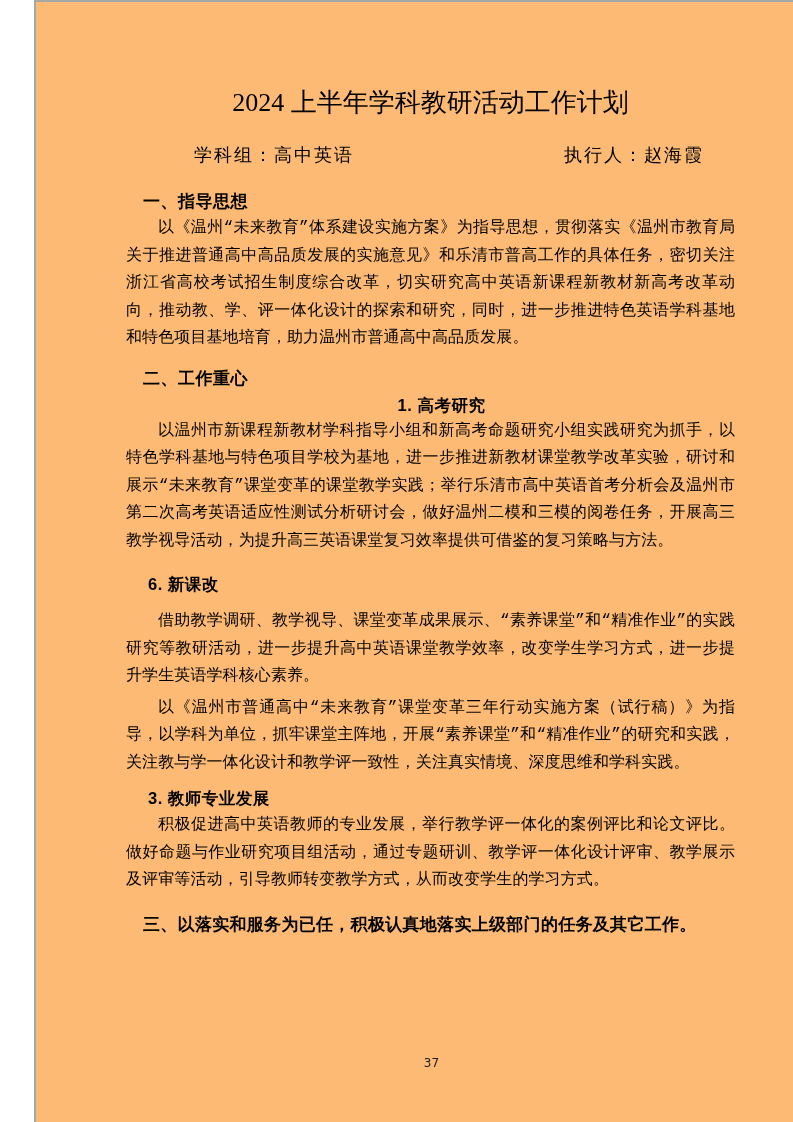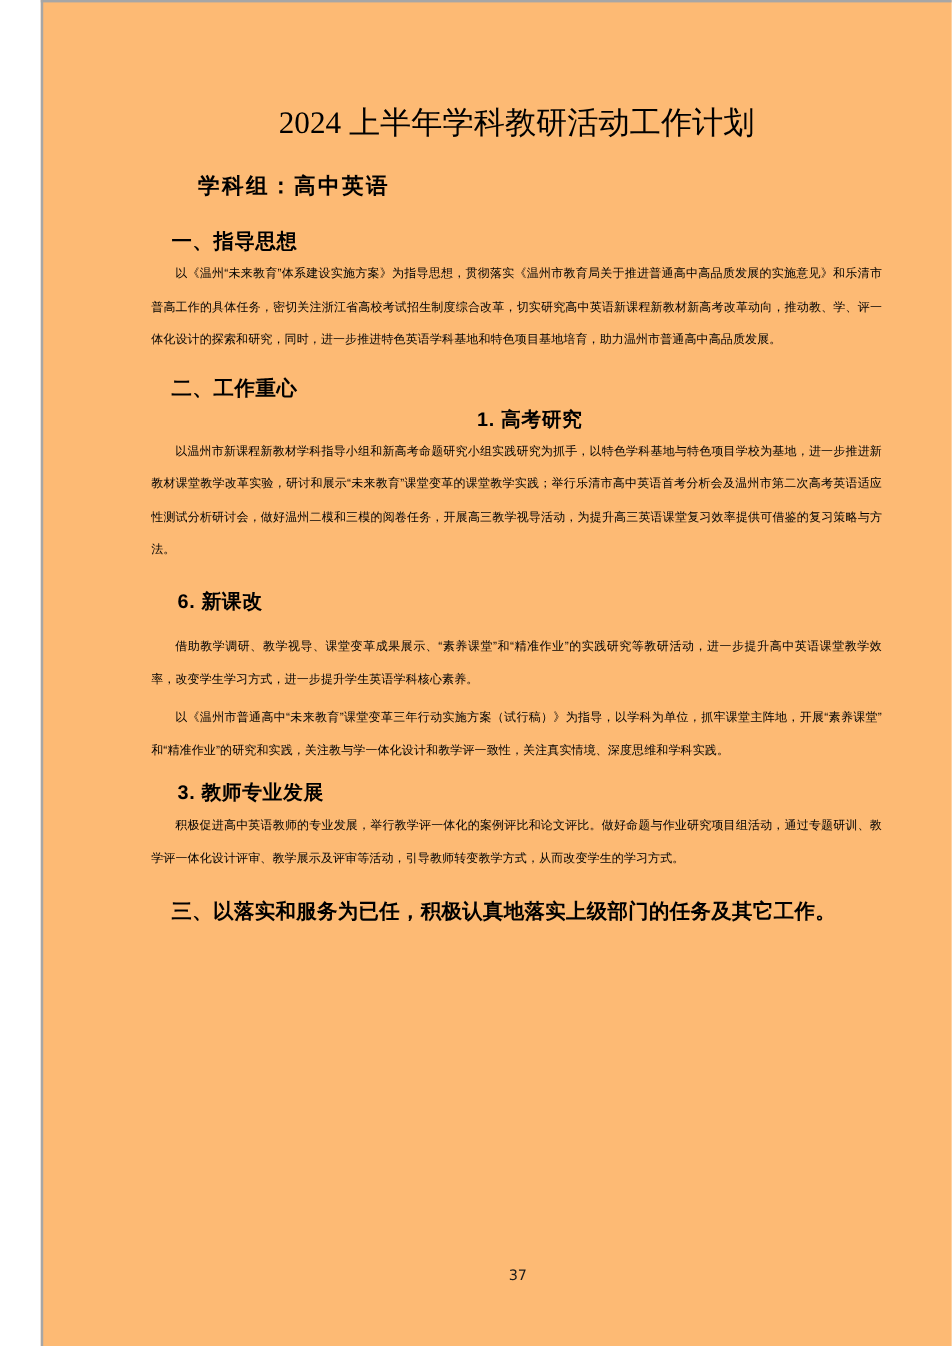--- a/index.html
+++ b/index.html
@@ -38,7 +38,7 @@
     letter-spacing: 2px;
     line-height: 26px;
   }
-  .meta-group   { position: absolute; left: 39px;  top: 0; font-weight: bold; }
+  .meta-group   { position: absolute; left: 68px;  top: 0; }
   .meta-exec    { position: absolute; left: 438px; top: 0; }
   .h1 {
     margin: 0 0 0 17px;

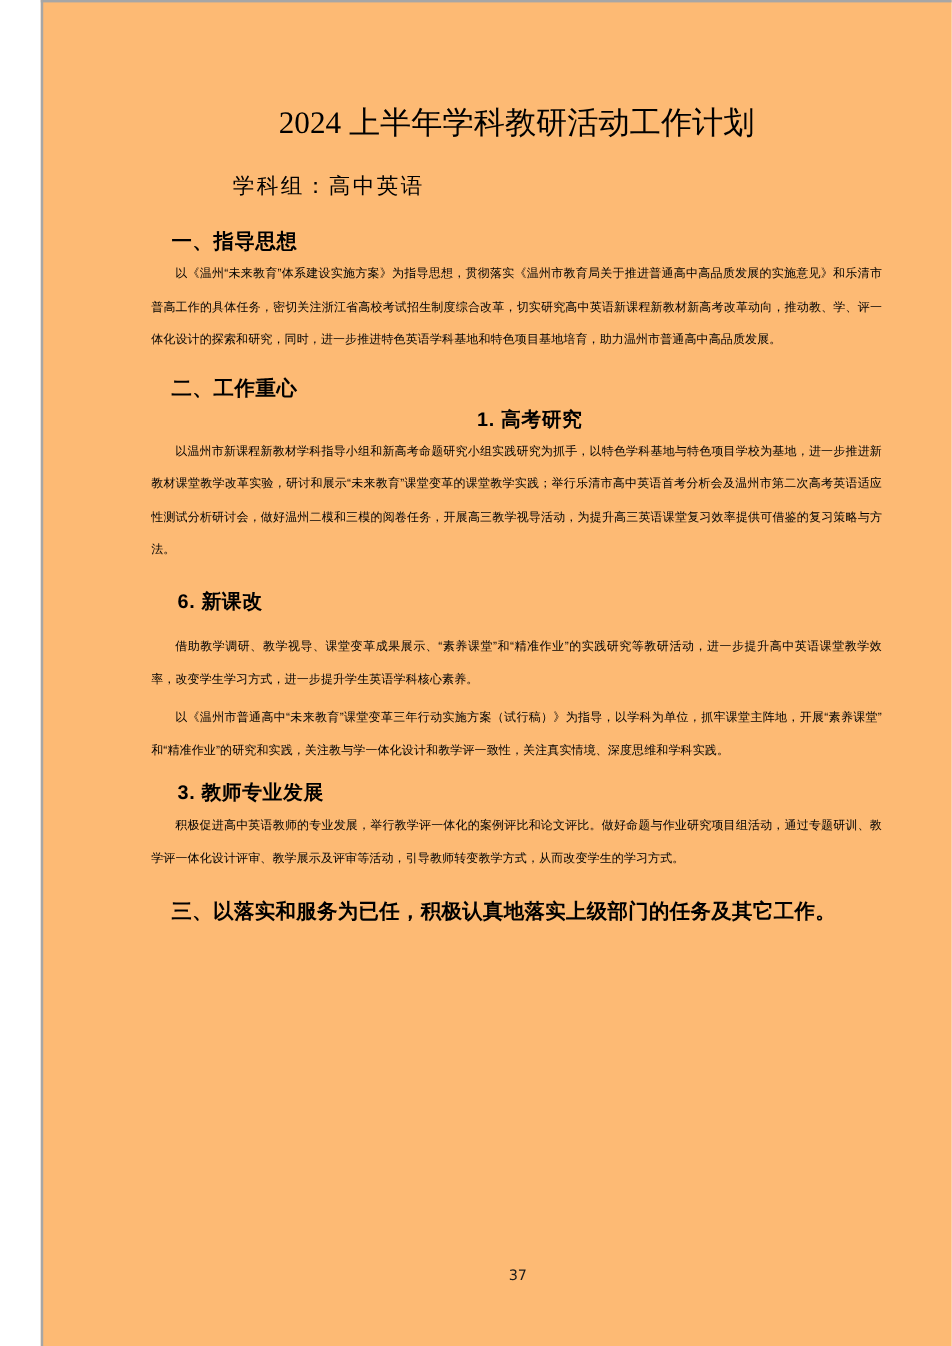--- a/index.html
+++ b/index.html
@@ -100,6 +100,7 @@
 
     <div class="meta-row">
       <span class="meta-group">学科组：高中英语</span>
+      <span class="meta-exec">执行人：赵海霞</span>
     </div>
 
     <div class="h1 h1-first">一、指导思想</div>

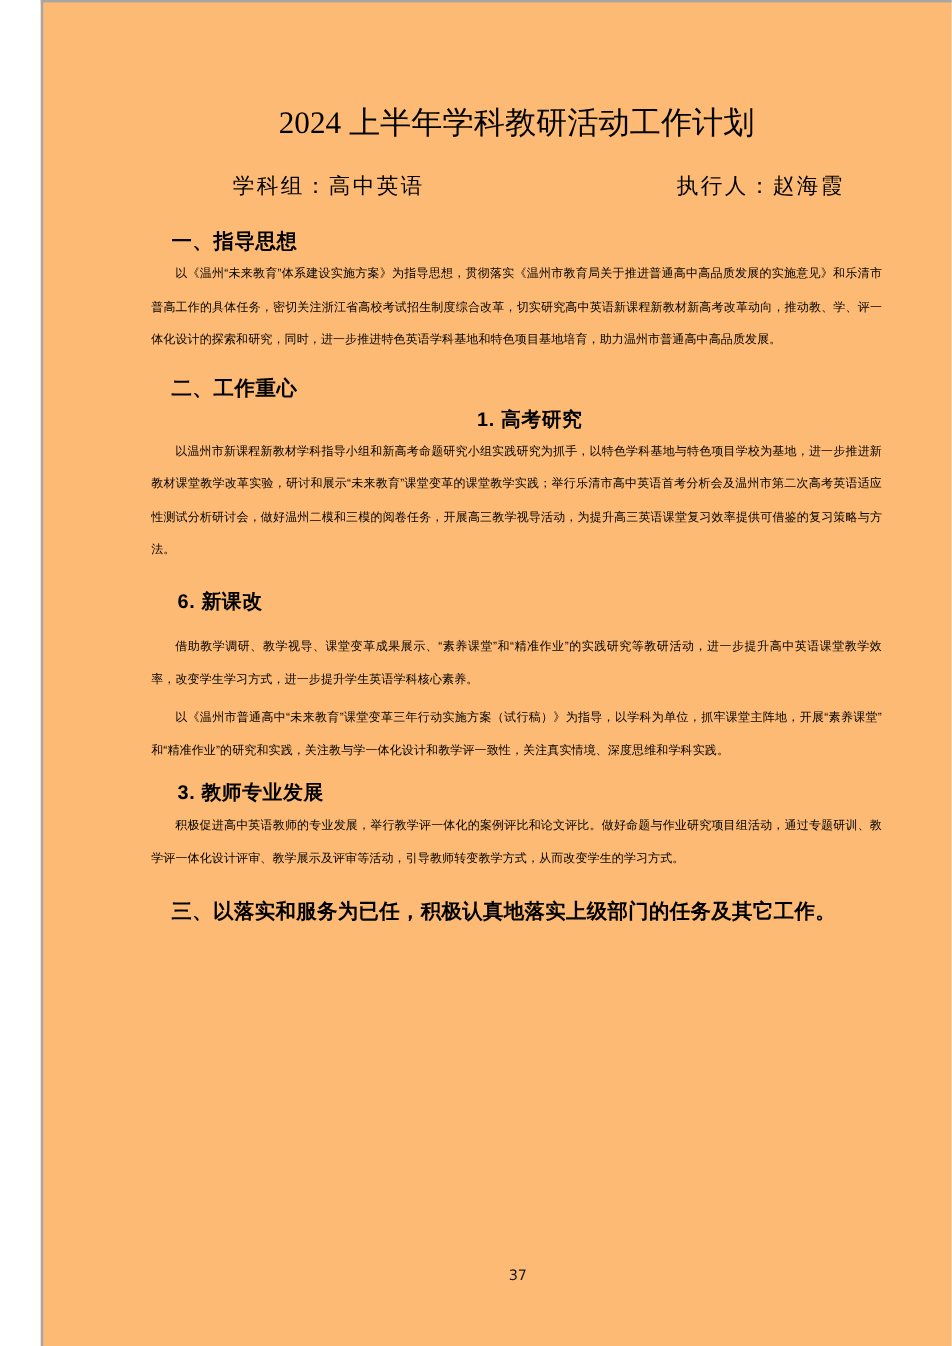--- a/index.html
+++ b/index.html
@@ -66,8 +66,8 @@
   .h2-3 { margin-top: 10px; }
   .para {
     margin: 0;
-    font-family: Liberation Sans, sans-serif;
-    font-size: 10px;
+    font-family: Liberation Mono, monospace;
+    font-size: 16px;
     line-height: 27.5px;
     letter-spacing: 0.1px;
     text-align: justify;

